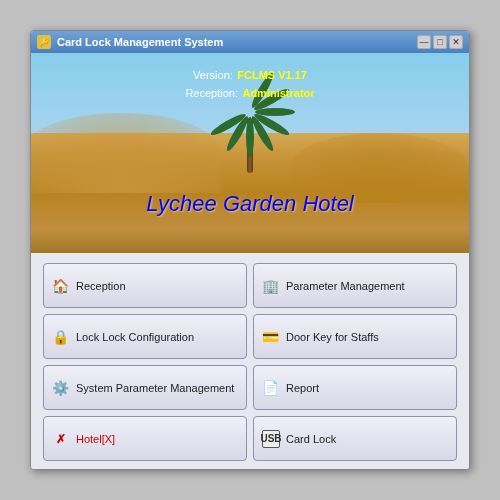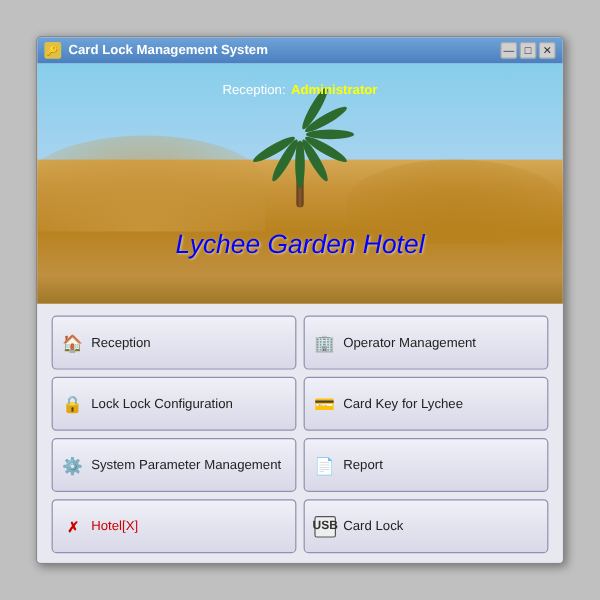--- a/index.html
+++ b/index.html
@@ -250,6 +250,10 @@
 
     <div class="version-info">
       <div>
+        <span class="version-label">Version:</span>
+        <span class="version-value">FCLMS V1.17</span>
+      </div>
+      <div>
         <span class="version-label">Reception:</span>
         <span class="version-value">Administrator</span>
       </div>

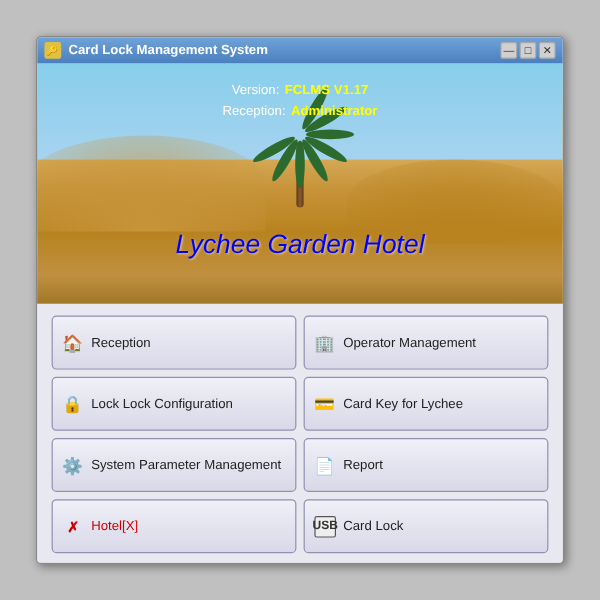--- a/index.html
+++ b/index.html
@@ -270,7 +270,7 @@
     </button>
     <button class="action-btn">
       <span class="btn-icon">🏢</span>
-      <span class="btn-label">Operator Management</span>
+      <span class="btn-label">Parameter Management</span>
     </button>
 
     <button class="action-btn">

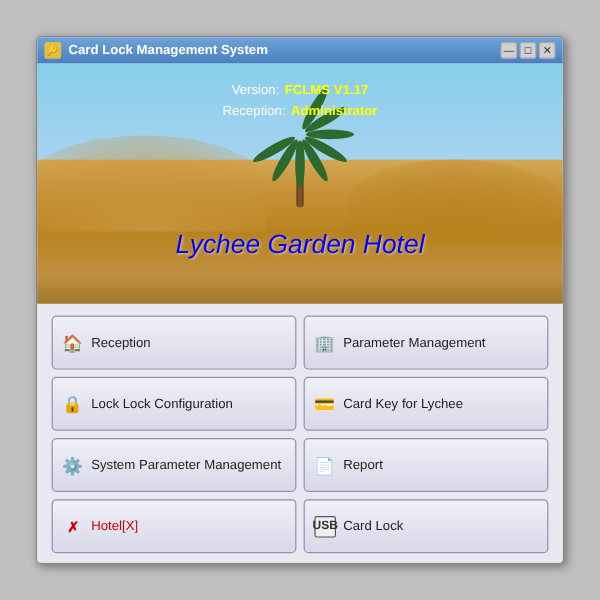--- a/index.html
+++ b/index.html
@@ -279,7 +279,7 @@
     </button>
     <button class="action-btn">
       <span class="btn-icon">💳</span>
-      <span class="btn-label">Card Key for Lychee</span>
+      <span class="btn-label">Door Key for Staffs</span>
     </button>
 
     <button class="action-btn">

